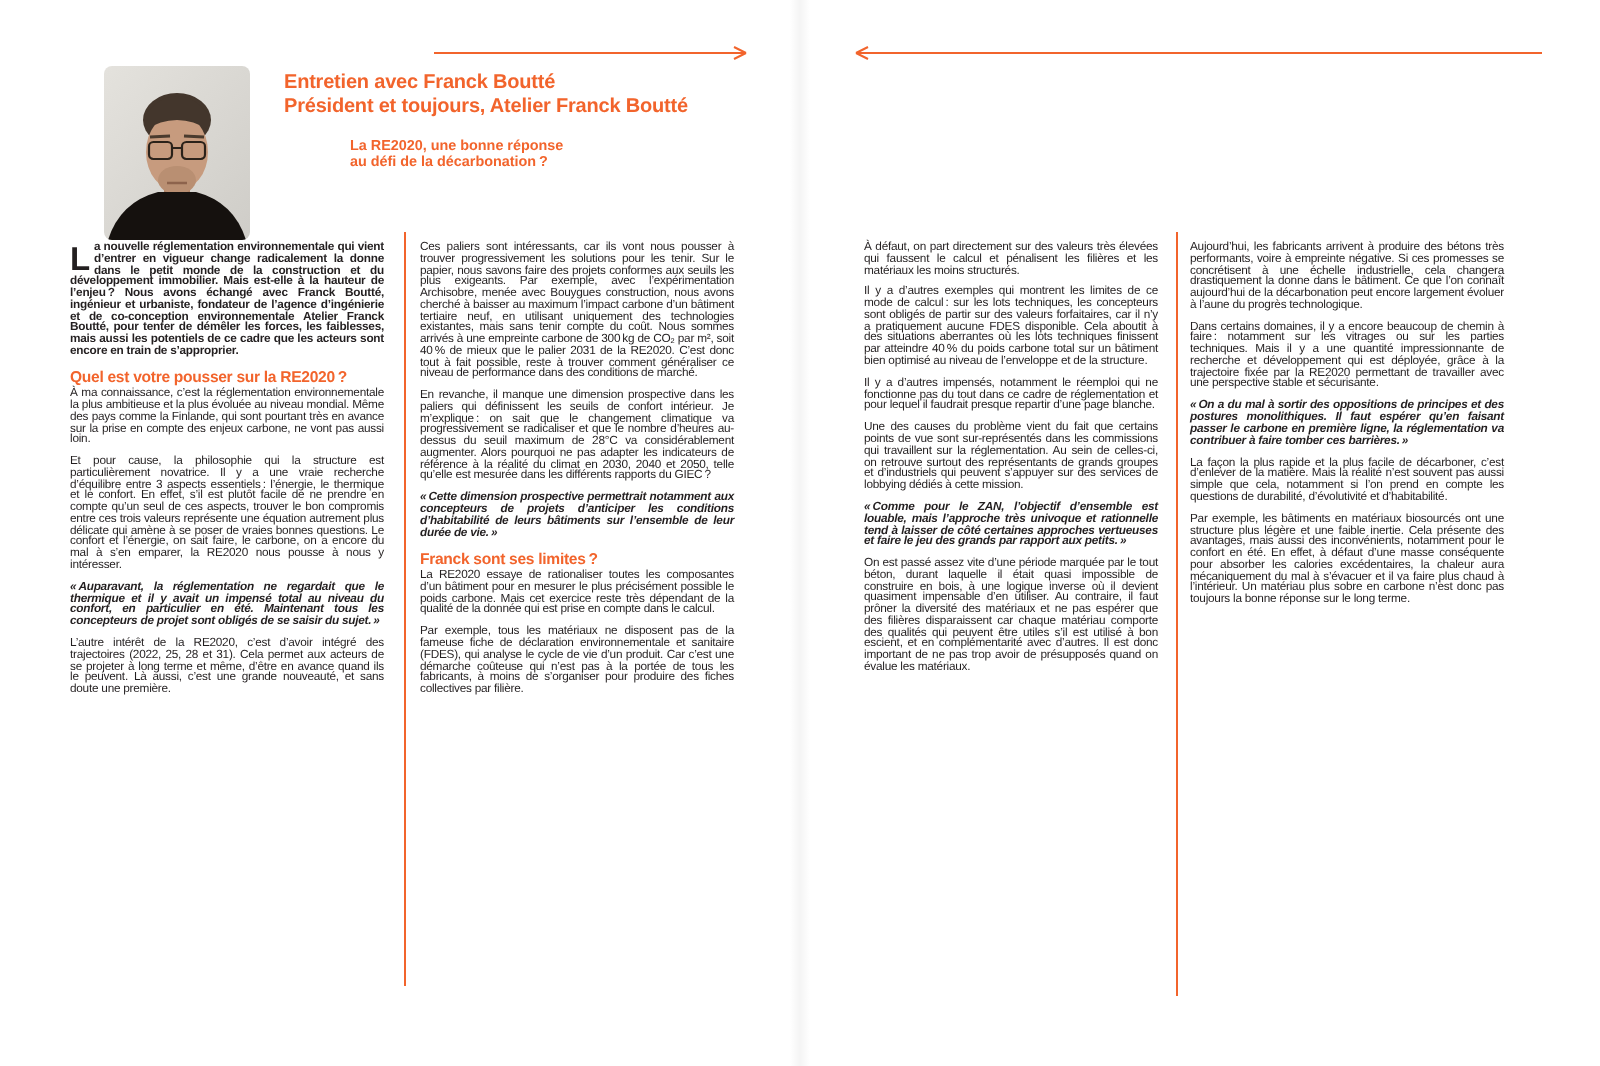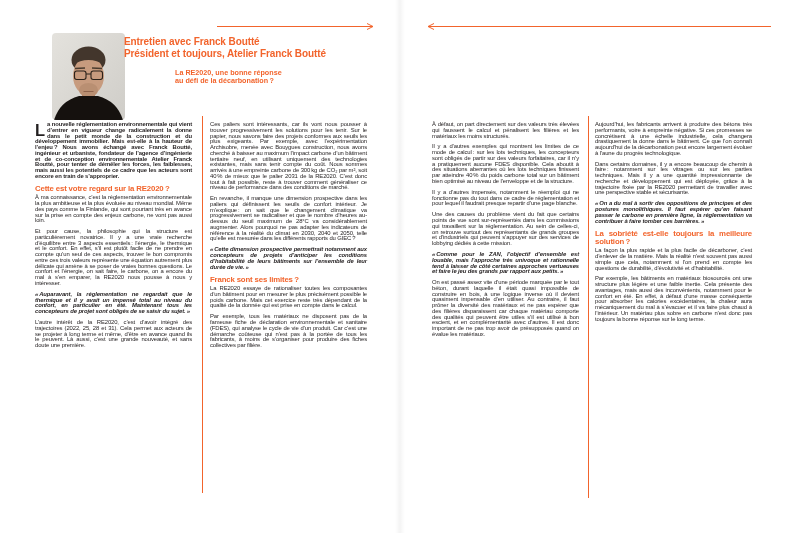--- a/index.html
+++ b/index.html
@@ -16,7 +16,7 @@
   
   .photo{position:absolute;left:52px;top:33px;width:73px;height:87px;border-radius:4px;overflow:hidden;}
   
-  .title{position:absolute;left:124px;top:36px;color:var(--accent);font-weight:700;
+  .title{position:absolute;left:142px;top:36px;color:var(--accent);font-weight:700;
     font-size:10px;line-height:11.5px;letter-spacing:-0.1px;white-space:nowrap;}
   .subtitle{position:absolute;left:135px;top:69px;color:var(--accent);font-weight:700;
     font-size:7.2px;line-height:8.2px;white-space:nowrap;margin-left:40px;}

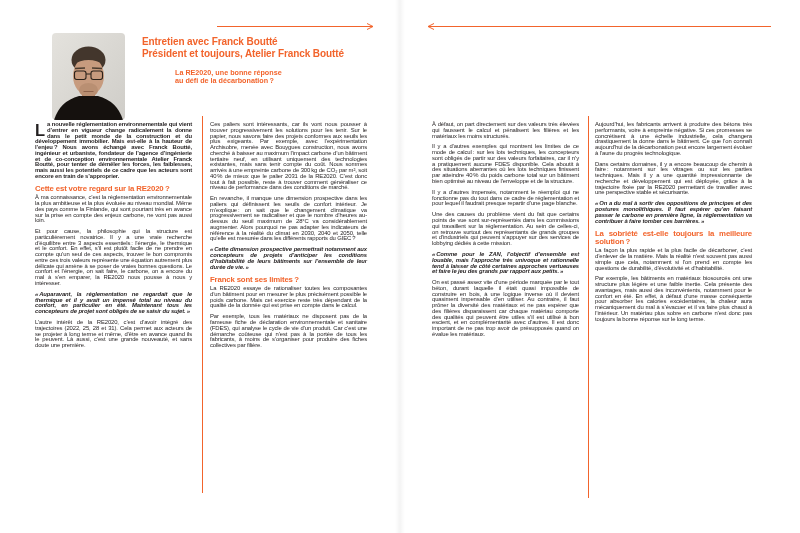--- a/index.html
+++ b/index.html
@@ -90,7 +90,7 @@
   <div class="vrule" id="l-rule"></div>
   <div class="col" id="l-col1">
       <p class="intro"><span class="dropcap">L</span>a nouvelle réglementation environnementale qui vient d’entrer en vigueur change radicalement la donne dans le petit monde de la construction et du développement immobilier. Mais est-elle à la hauteur de l’enjeu ? Nous avons échangé avec Franck Boutté, ingénieur et urbaniste, fondateur de l’agence d’ingénierie et de co-conception environnementale Atelier Franck Boutté, pour tenter de démêler les forces, les faiblesses, mais aussi les potentiels de ce cadre que les acteurs sont encore en train de s’approprier.</p>
-      <h3 class="sec-heading">Cette est votre regard sur la RE2020 ?</h3>
+      <h3 class="sec-heading">Quel est votre pousser sur la RE2020 ?</h3>
       <p class="body-para">À ma connaissance, c’est la réglementation environnementale la plus ambitieuse et la plus évoluée au niveau mondial. Même des pays comme la Finlande, qui sont pourtant très en avance sur la prise en compte des enjeux carbone, ne vont pas aussi loin.</p>
       <p class="body-para">Et pour cause, la philosophie qui la structure est particulièrement novatrice. Il y a une vraie recherche d’équilibre entre 3 aspects essentiels : l’énergie, le thermique et le confort. En effet, s’il est plutôt facile de ne prendre en compte qu’un seul de ces aspects, trouver le bon compromis entre ces trois valeurs représente une équation autrement plus délicate qui amène à se poser de vraies bonnes questions. Le confort et l’énergie, on sait faire, le carbone, on a encore du mal à s’en emparer, la RE2020 nous pousse à nous y intéresser.</p>
       <p class="quote">« Auparavant, la réglementation ne regardait que le thermique et il y avait un impensé total au niveau du confort, en particulier en été. Maintenant tous les concepteurs de projet sont obligés de se saisir du sujet. »</p>

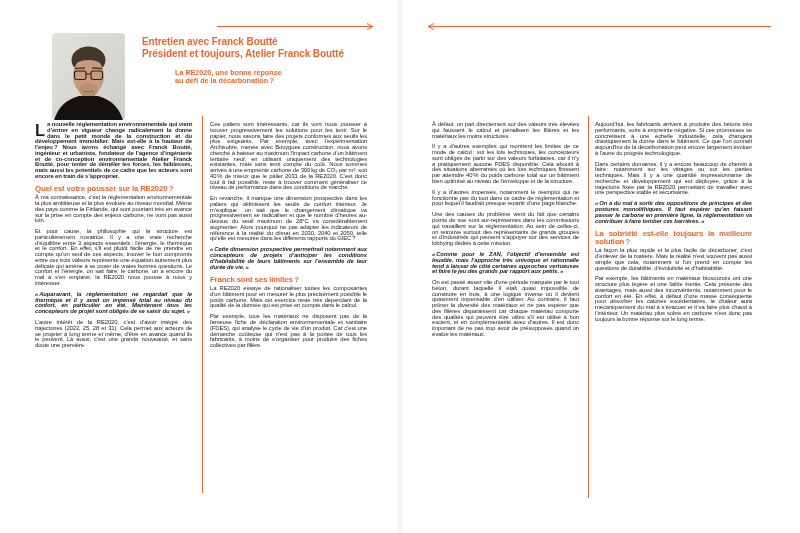--- a/index.html
+++ b/index.html
@@ -120,7 +120,6 @@
       <p class="body-para">Aujourd’hui, les fabricants arrivent à produire des bétons très performants, voire à empreinte négative. Si ces promesses se concrétisent à une échelle industrielle, cela changera drastiquement la donne dans le bâtiment. Ce que l’on connaît aujourd’hui de la décarbonation peut encore largement évoluer à l’aune du progrès technologique.</p>
       <p class="body-para">Dans certains domaines, il y a encore beaucoup de chemin à faire : notamment sur les vitrages ou sur les parties techniques. Mais il y a une quantité impressionnante de recherche et développement qui est déployée, grâce à la trajectoire fixée par la RE2020 permettant de travailler avec une perspective stable et sécurisante.</p>
       <p class="quote">« On a du mal à sortir des oppositions de principes et des postures monolithiques. Il faut espérer qu’en faisant passer le carbone en première ligne, la réglementation va contribuer à faire tomber ces barrières. »</p>
-      <h3 class="sec-heading">La sobriété est-elle toujours la meilleure solution ?</h3>
       <p class="body-para">La façon la plus rapide et la plus facile de décarboner, c’est d’enlever de la matière. Mais la réalité n’est souvent pas aussi simple que cela, notamment si l’on prend en compte les questions de durabilité, d’évolutivité et d’habitabilité.</p>
       <p class="body-para">Par exemple, les bâtiments en matériaux biosourcés ont une structure plus légère et une faible inertie. Cela présente des avantages, mais aussi des inconvénients, notamment pour le confort en été. En effet, à défaut d’une masse conséquente pour absorber les calories excédentaires, la chaleur aura mécaniquement du mal à s’évacuer et il va faire plus chaud à l’intérieur. Un matériau plus sobre en carbone n’est donc pas toujours la bonne réponse sur le long terme.</p>
     </div>

